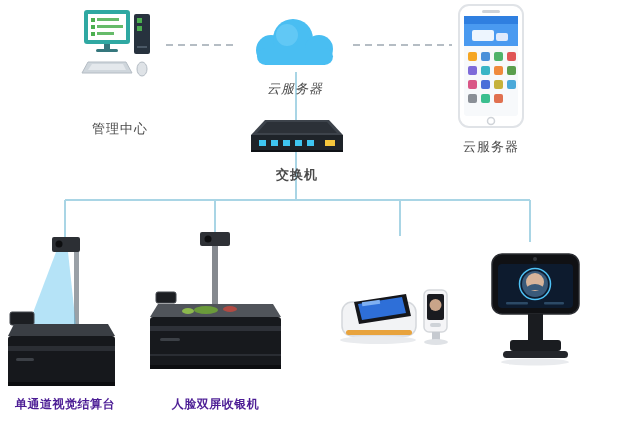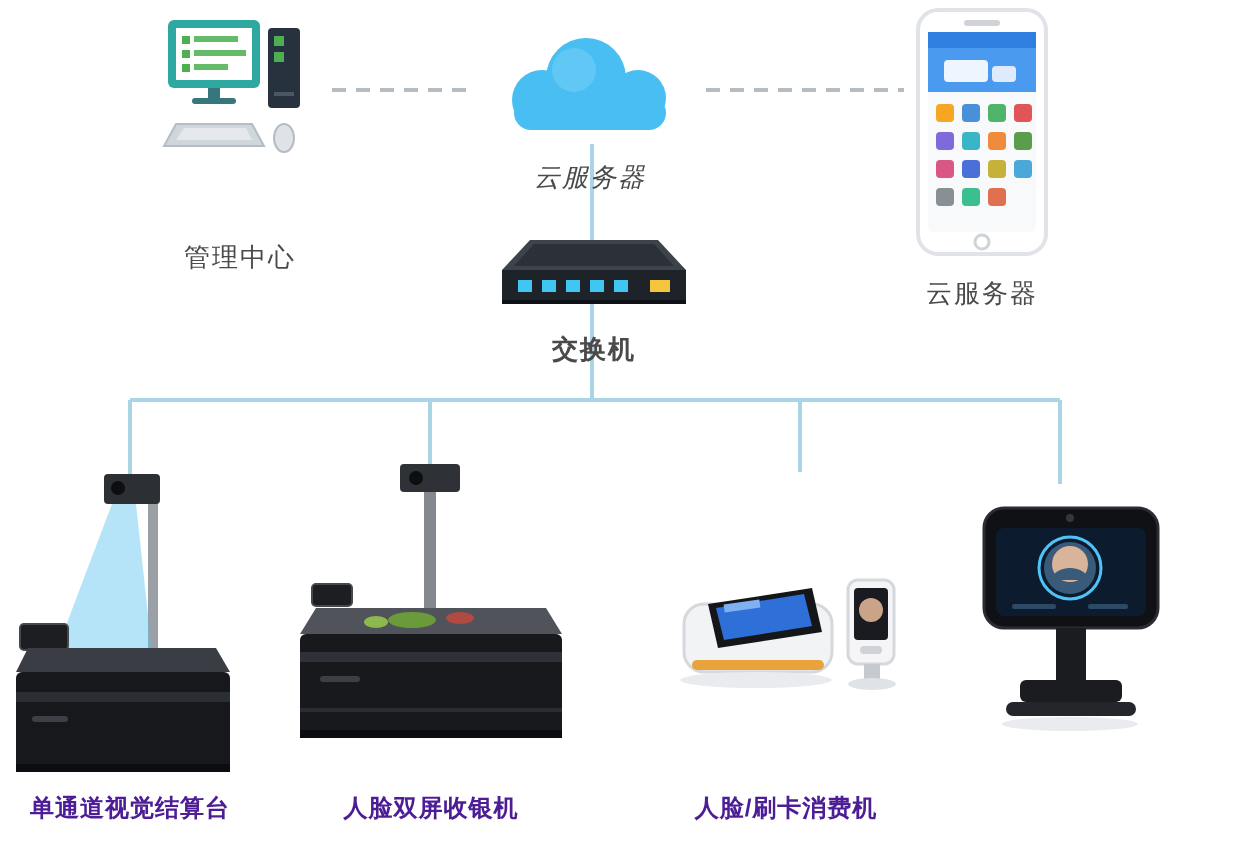--- a/index.html
+++ b/index.html
@@ -184,7 +184,6 @@
       <rect x="94" y="54" width="8" height="8" fill="#c6cad0"></rect>
       <ellipse cx="98" cy="64" rx="12" ry="3" fill="#dfe2e6"></ellipse>
     </svg>
-    <div class="device-label" style="left:-5px;top:118px;width:120px;">人脸/刷卡消费机</div>
   </div>
 
   <div class="node" style="left:488px;top:248px;">

